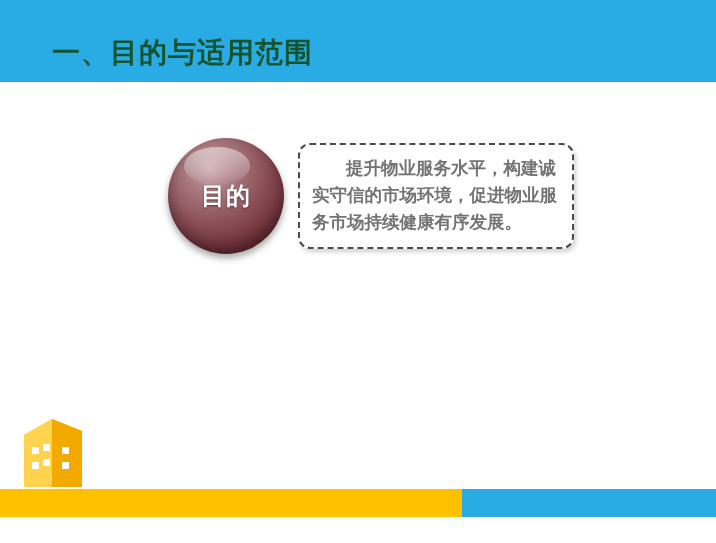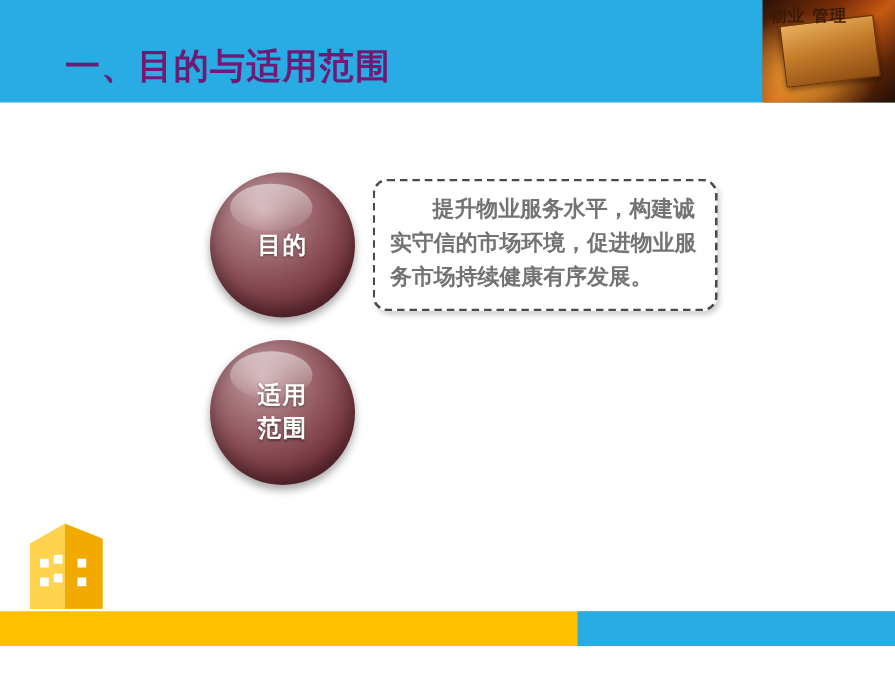--- a/index.html
+++ b/index.html
@@ -179,11 +179,6 @@
     <div class="header-title">一、目的与适用范围</div>
   </div>
 
-  <div class="header-image">
-    <div class="plank"></div>
-    <div class="plank-text">物业
-管理</div>
-  </div>
 
   <div class="row row1">
     <div class="bubble">

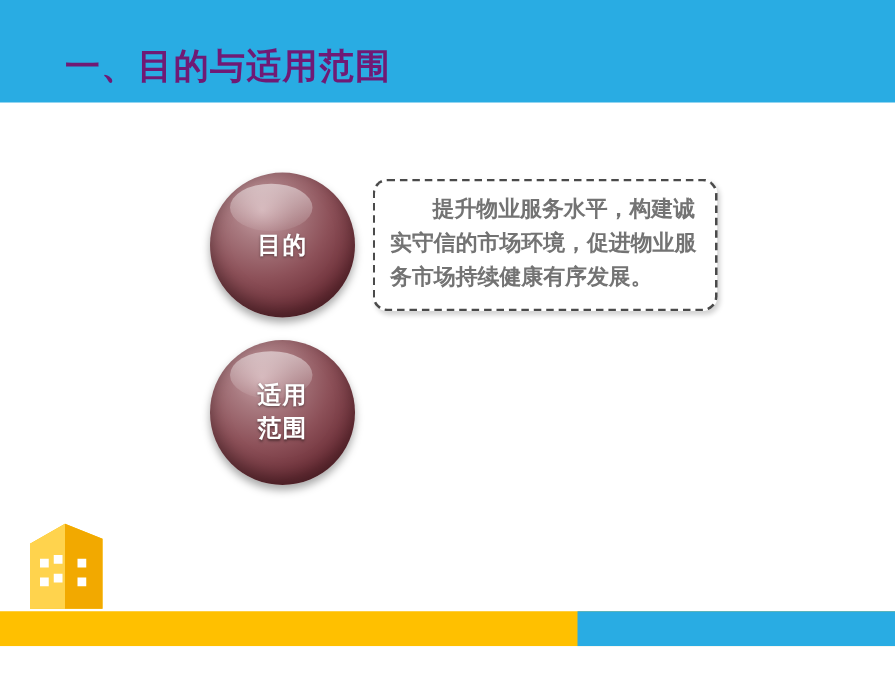--- a/index.html
+++ b/index.html
@@ -35,7 +35,7 @@
     top: 36px;
     font-size: 28px;
     font-weight: bold;
-    color: #701a75;
+    color: #14532d;
     letter-spacing: 1px;
     line-height: 34px;
     white-space: nowrap;

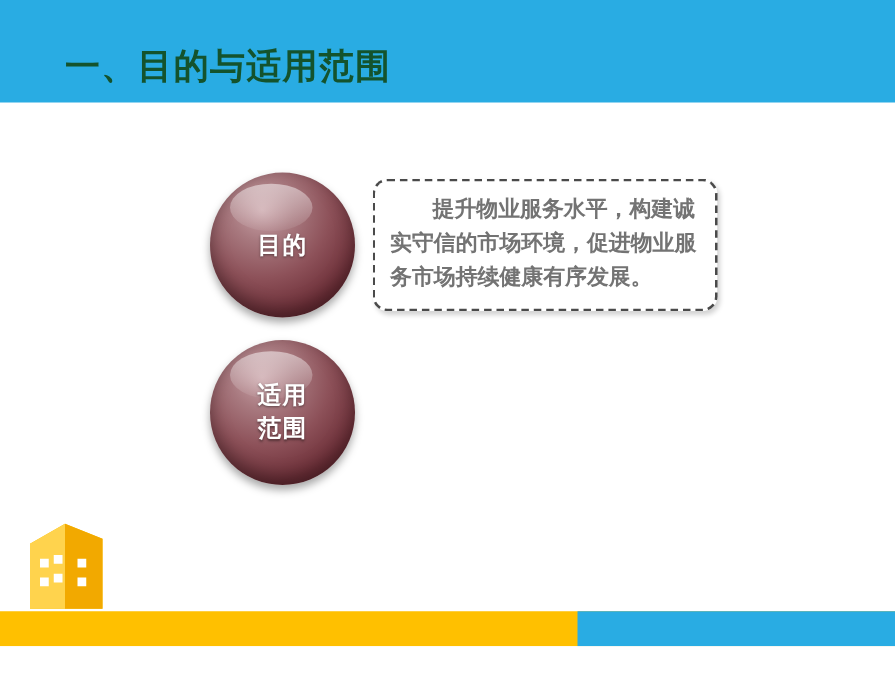--- a/index.html
+++ b/index.html
@@ -145,7 +145,7 @@
     position: relative;
     z-index: 2;
     color: #ffffff;
-    font-size: 19px;
+    font-size: 24px;
     font-weight: bold;
     line-height: 27px;
     letter-spacing: 1px;

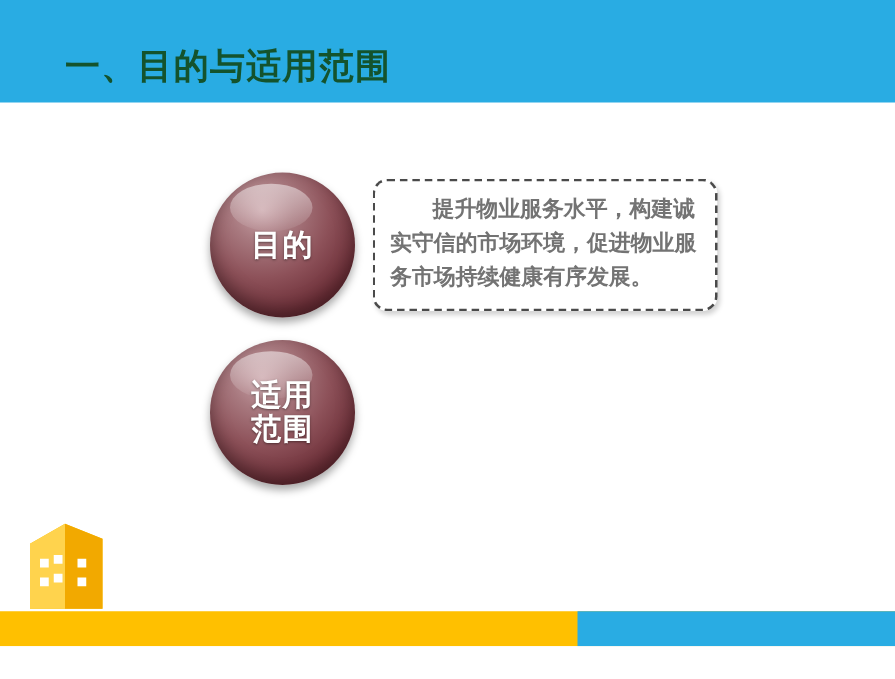--- a/index.html
+++ b/index.html
@@ -188,10 +188,6 @@
   </div>
 
   <div class="row row2">
-    <div class="bubble">
-      <div class="bubble-label">适用
-范围</div>
-    </div>
   </div>
 
   <svg class="building-icon" viewBox="0 0 62 78">

